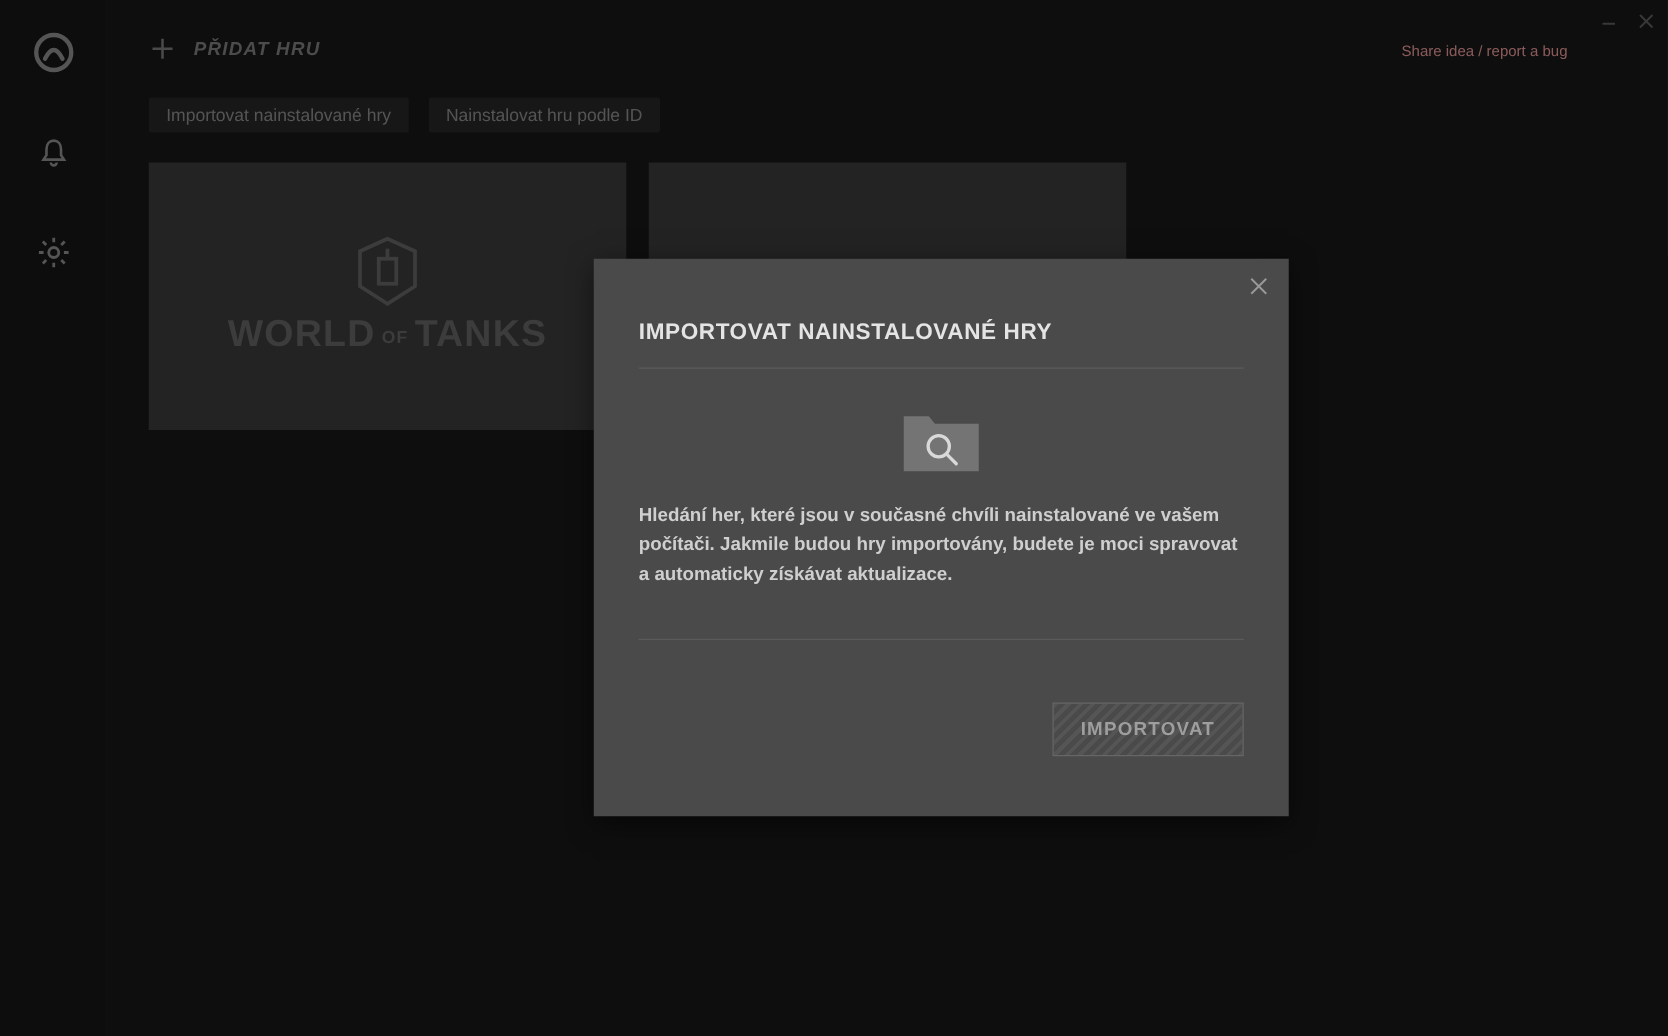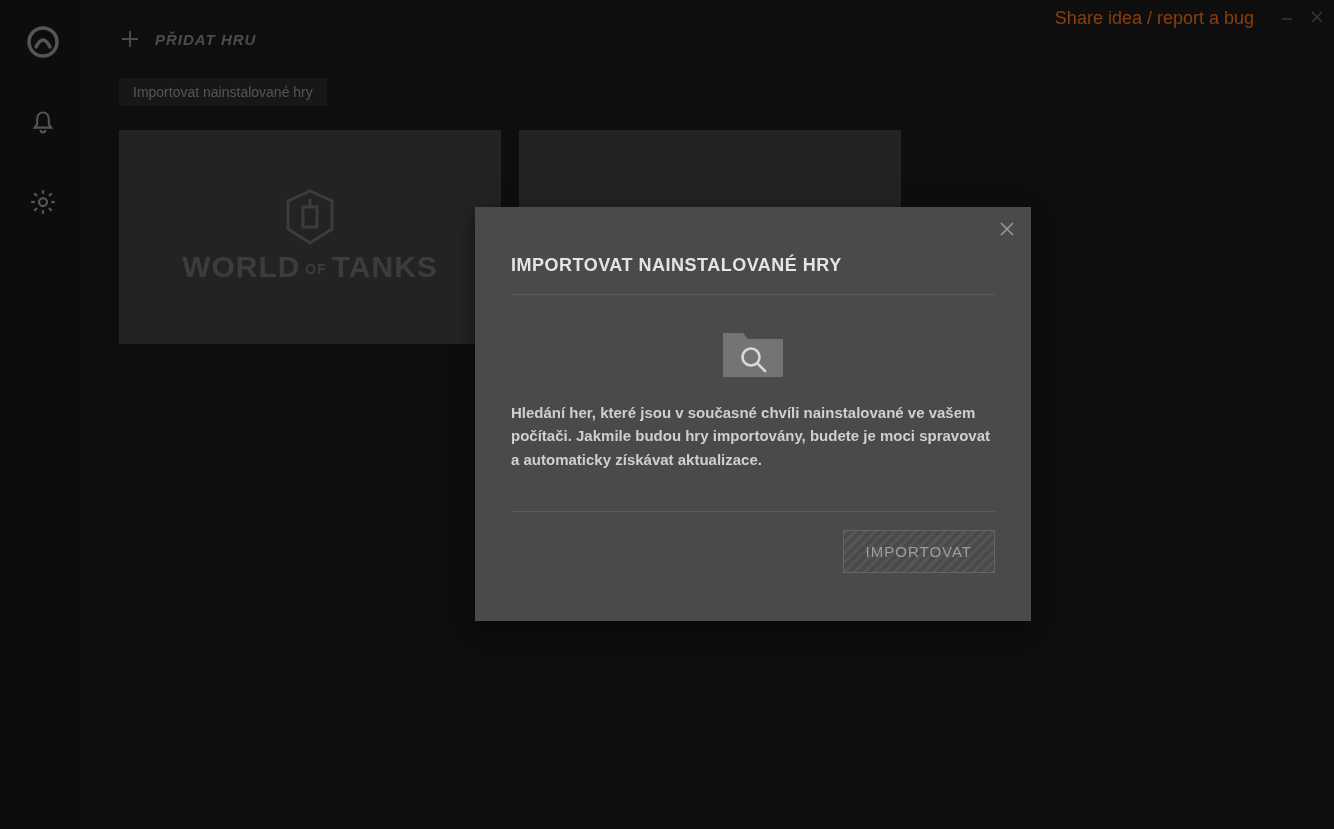--- a/index.html
+++ b/index.html
@@ -18,7 +18,7 @@
   .window-controls { position: absolute; top: 10px; right: 10px; display: flex; gap: 16px; align-items: center; color: #666; }
   .window-controls span { cursor: pointer; }
 
-  .share-link { position: absolute; top: 8px; right: 80px; color: #f97316; font-size: 18px; cursor: pointer; }
+  .share-link { position: absolute; top: 34px; right: 80px; color: #fca5a5; font-size: 12px; cursor: pointer; }
 
   
   .header-row { display: flex; align-items: center; padding: 28px 0 0 34px; }

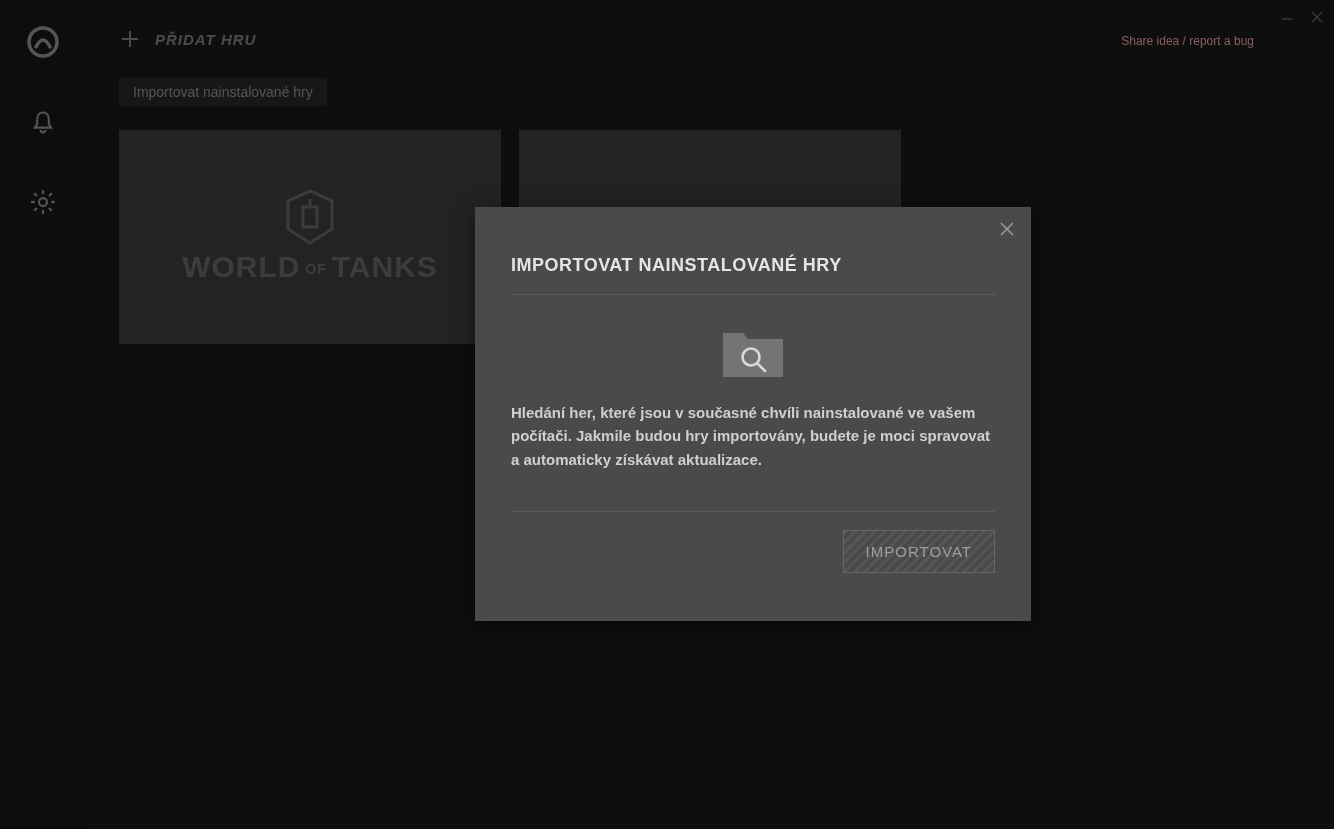--- a/index.html
+++ b/index.html
@@ -122,6 +122,7 @@
 
     <div class="chips">
       <div class="chip">Importovat nainstalované hry</div>
+      <div class="chip">Nainstalovat hru podle ID</div>
     </div>
 
     <div class="cards">

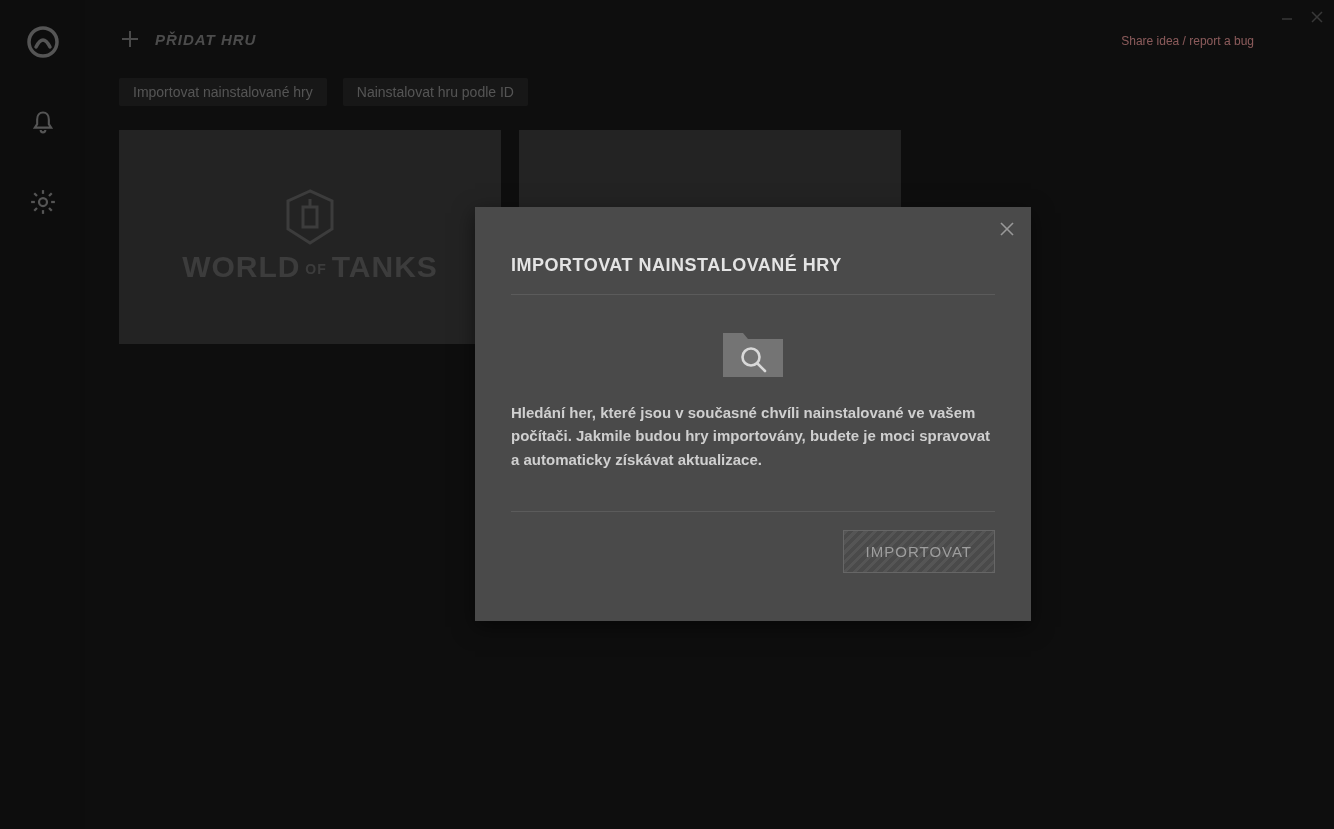--- a/index.html
+++ b/index.html
@@ -48,9 +48,9 @@
   .modal-hr2 { border: none; border-top: 1px solid #5b5b5b; margin-top: 40px; }
   .modal-footer { display: flex; justify-content: flex-end; padding-top: 18px; }
   .import-btn {
-    padding: 12px 22px; font-size: 15px; letter-spacing: 1px; color: #9e9e9e; font-weight: 400;
+    padding: 12px 22px; font-size: 15px; letter-spacing: 1px; color: #9e9e9e; font-weight: 700;
     background: repeating-linear-gradient(135deg, #555 0px, #555 3px, #4a4a4a 3px, #4a4a4a 7px);
-    border: 1px solid #666; cursor: pointer; font-stretch: condensed;
+    border: 1px solid #666; cursor: pointer; font-stretch: condensed; margin-top: 32px;
   }
 
   svg { display: block; }

